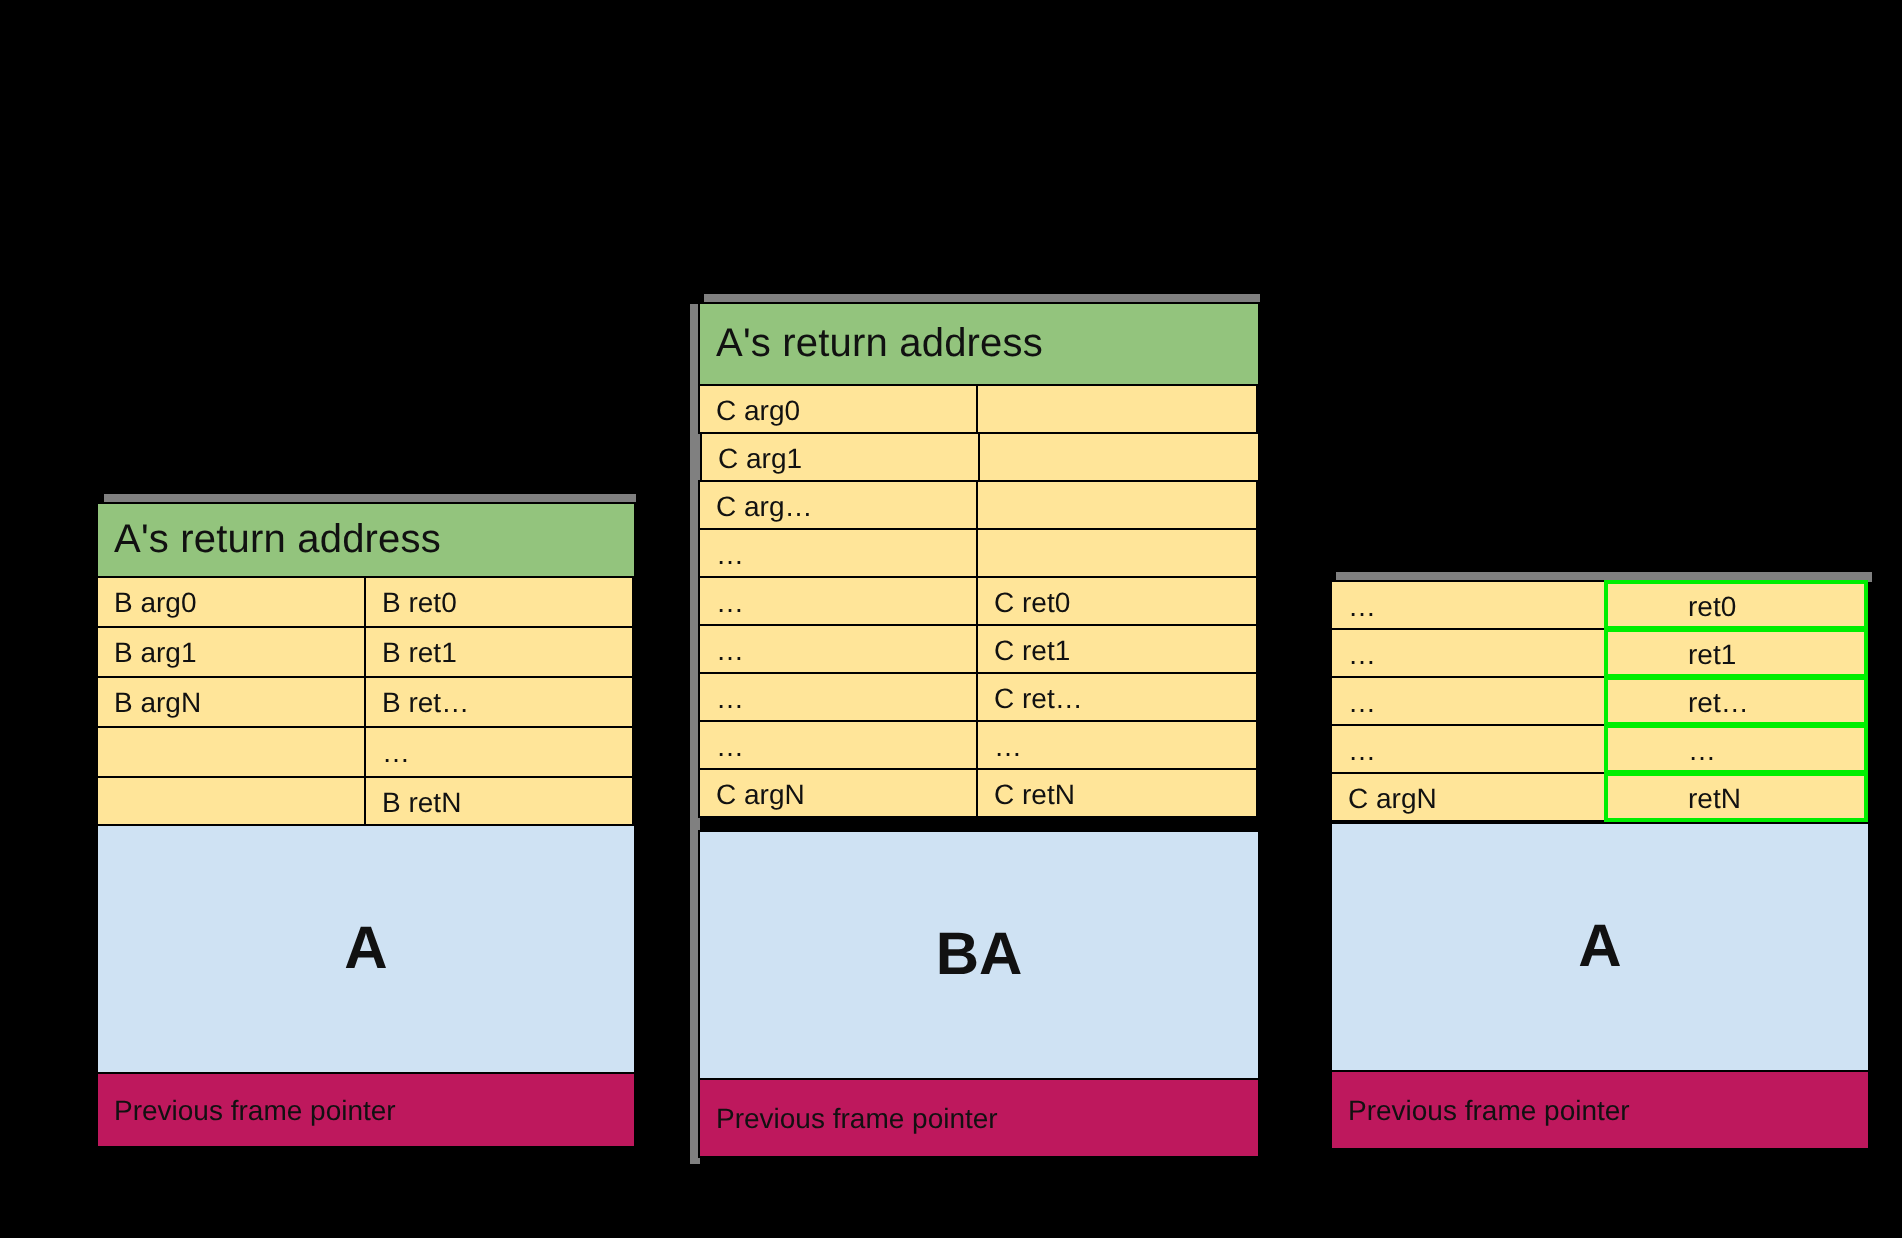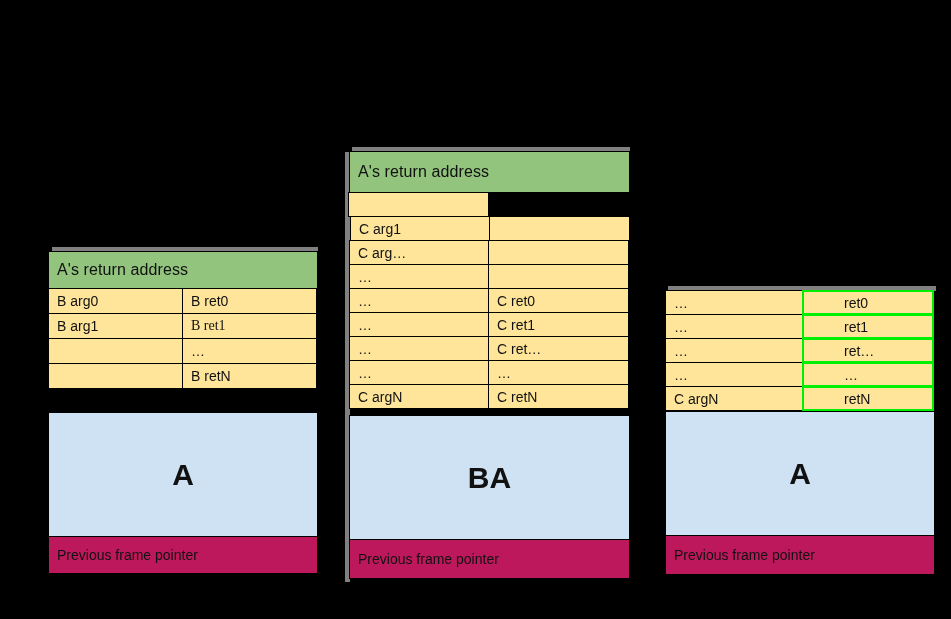--- a/index.html
+++ b/index.html
@@ -41,7 +41,7 @@
     display: flex;
     align-items: center;
     padding-left: 8px;
-    font-size: 16px;
+    font-size: 20px;
     color: #111111;
     letter-spacing: .1px;
   }

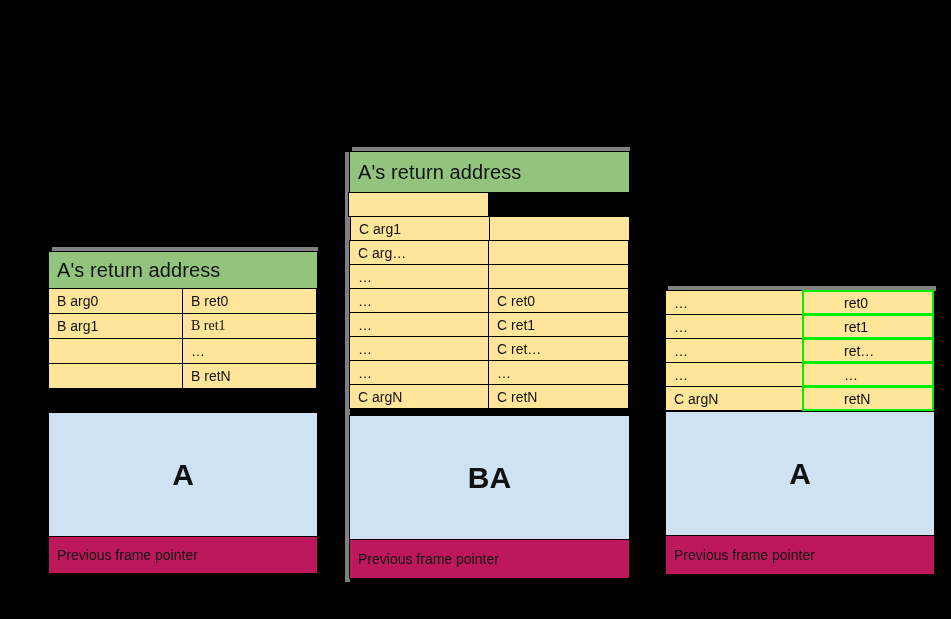--- a/index.html
+++ b/index.html
@@ -138,6 +138,7 @@
 
     <div class="rows" style="position:absolute; left:0; top:41px; width:281px;">
       <div class="row" style="height:25px;">
+        <div class="cell" style="width:140px;height:25px;">C arg0</div>
         <div class="cell" style="width:141px;height:25px;margin-left:-1px;"></div>
       </div>
       <div class="row" style="height:25px;margin-top:-1px;justify-content:flex-end;">

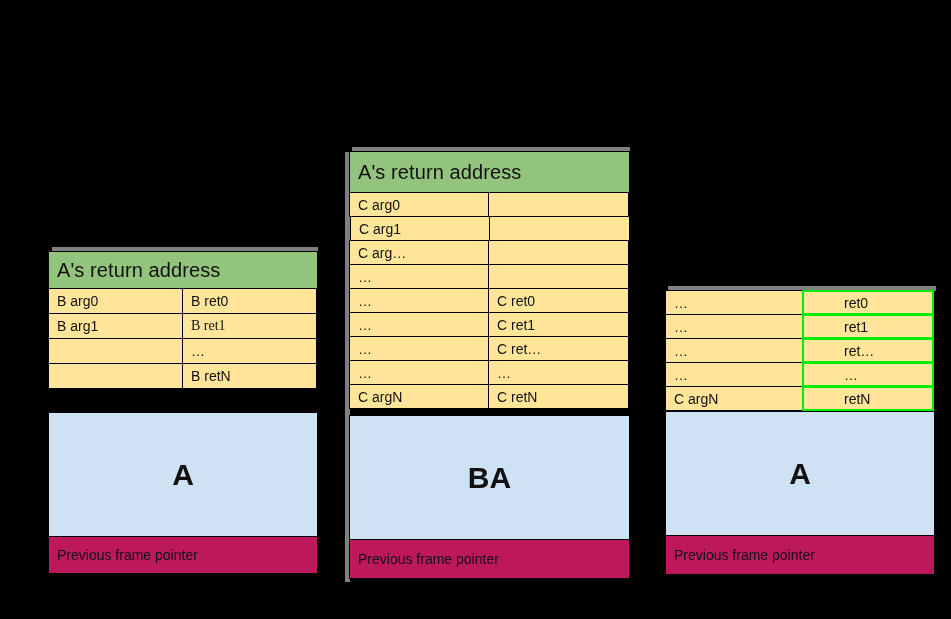--- a/index.html
+++ b/index.html
@@ -112,7 +112,7 @@
       </div>
       <div class="row" style="height:26px;margin-top:-1px;">
         <div class="cell" style="width:135px;height:26px;">B arg1</div>
-        <div class="cell" style="width:135px;height:26px;margin-left:-1px;font-family:Liberation Serif, serif;">B ret1</div>
+        <div class="cell" style="width:135px;height:26px;margin-left:-1px;">B ret1</div>
       </div>
       <div class="row" style="height:26px;margin-top:-1px;">
         <div class="cell" style="width:135px;height:26px;"></div>

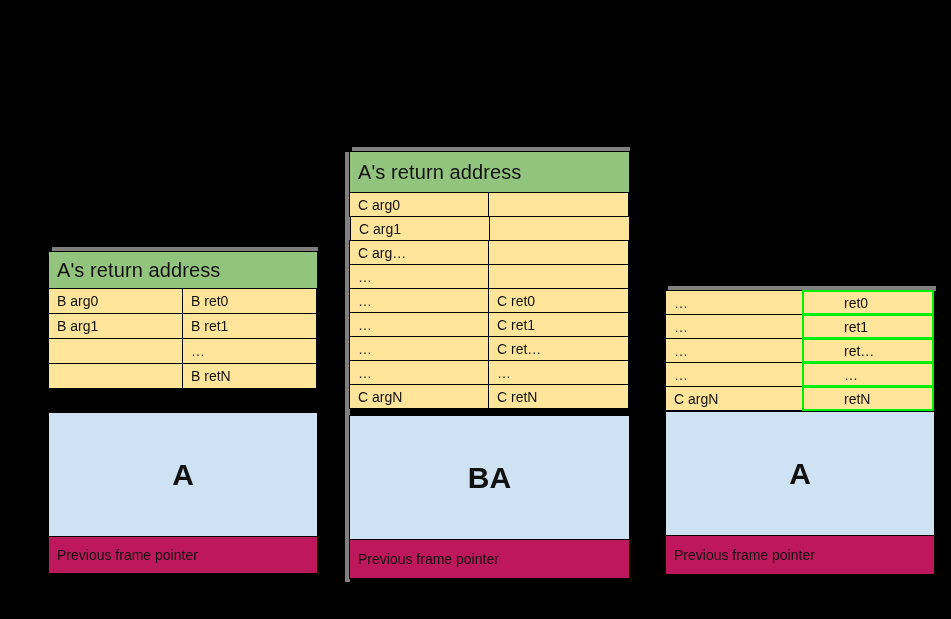--- a/index.html
+++ b/index.html
@@ -115,6 +115,10 @@
         <div class="cell" style="width:135px;height:26px;margin-left:-1px;">B ret1</div>
       </div>
       <div class="row" style="height:26px;margin-top:-1px;">
+        <div class="cell" style="width:135px;height:26px;">B argN</div>
+        <div class="cell" style="width:135px;height:26px;margin-left:-1px;">B ret…</div>
+      </div>
+      <div class="row" style="height:26px;margin-top:-1px;">
         <div class="cell" style="width:135px;height:26px;"></div>
         <div class="cell" style="width:135px;height:26px;margin-left:-1px;">…</div>
       </div>

